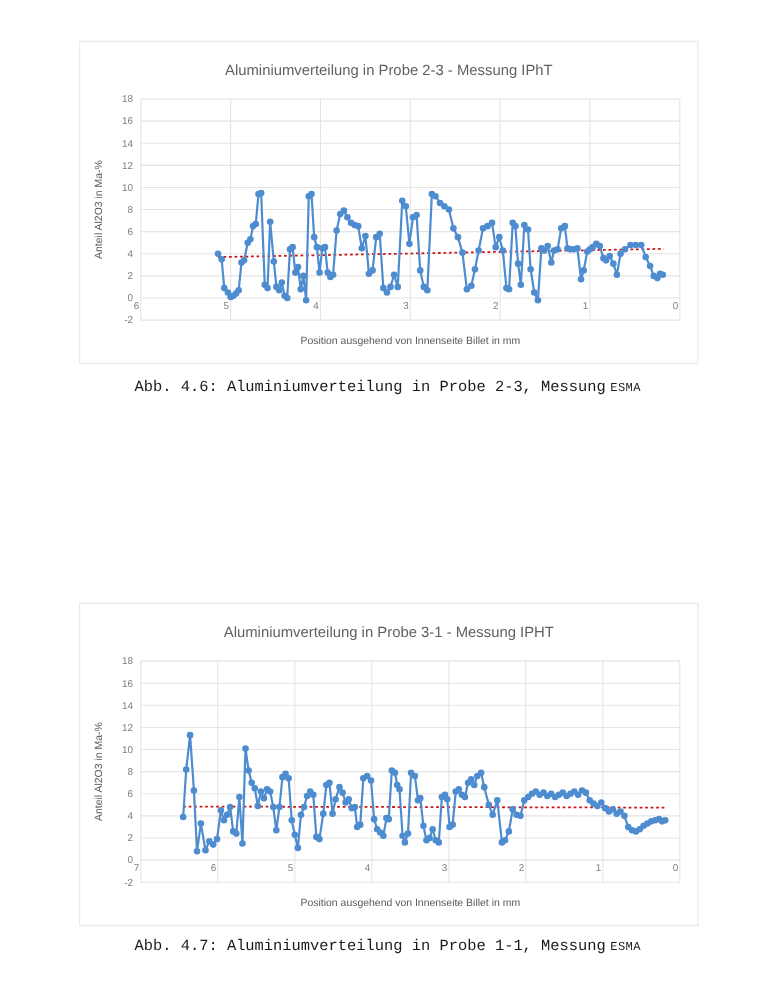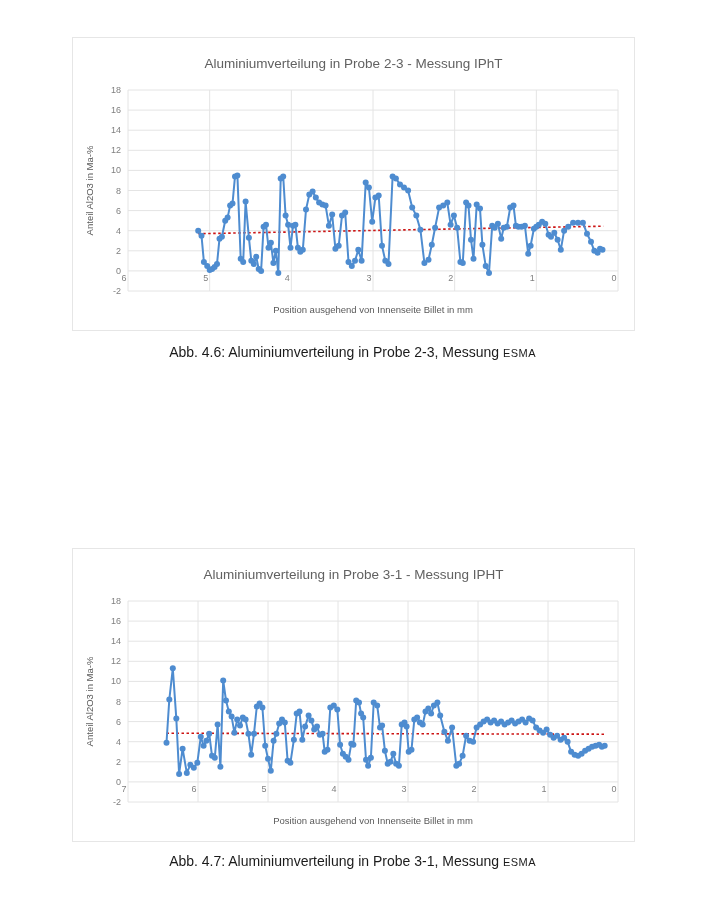--- a/index.html
+++ b/index.html
@@ -10,7 +10,7 @@
   #fig1{top:548px;height:292px;}
   .chart{width:561px;height:292px;}
   .caption{position:absolute;left:72px;width:561px;text-align:center;
-    font-family:Liberation Sans, sans-serif;font-size:14px;color:#1b1b1b;}
+    font-family:Liberation Mono, monospace;font-size:14px;color:#1b1b1b;}
   #cap0{top:344px;}
   #cap1{top:853px;}
   .caption .sc{font-size:11px;letter-spacing:.4px;margin-left:4px;}

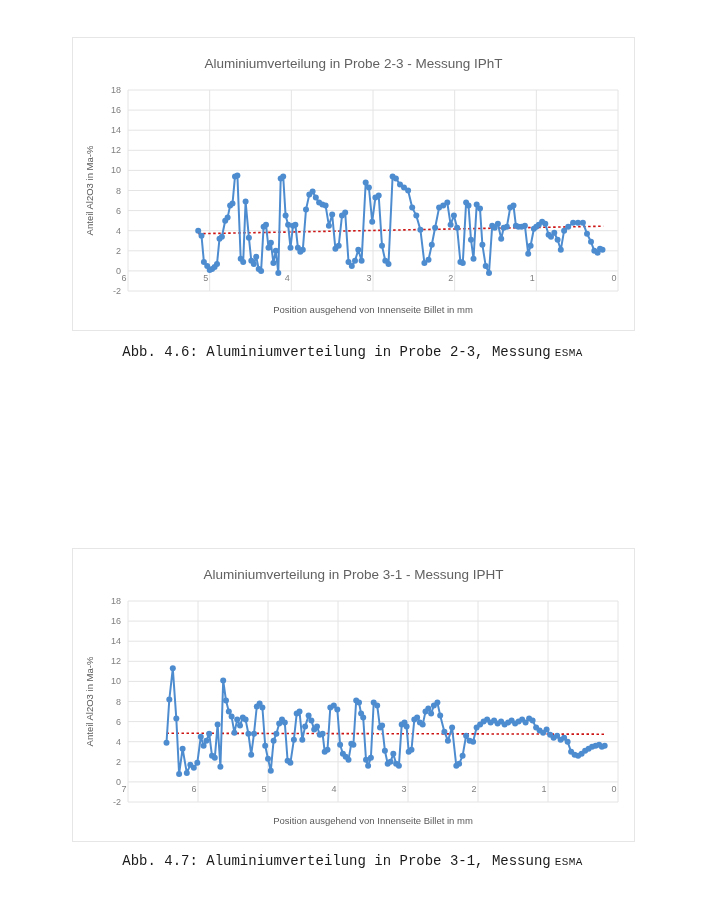--- a/index.html
+++ b/index.html
@@ -398,7 +398,7 @@
   </div>
 
   <div class="caption" id="cap1">
-    <span>Abb. 4.7: Aluminiumverteilung in Probe 3-1, Messung</span><span class="sc">ESMA</span>
+    <span>Abb. 4.7: Aluminiumverteilung in Probe 1-1, Messung</span><span class="sc">ESMA</span>
   </div>
 
 </div>

